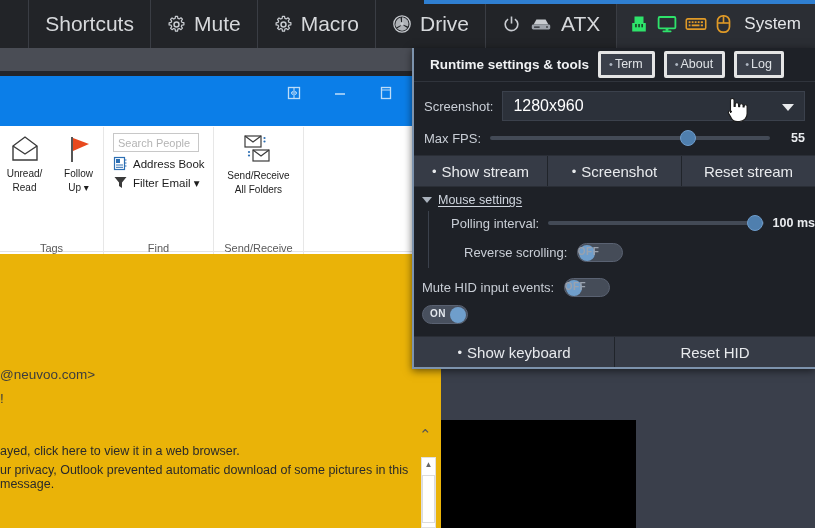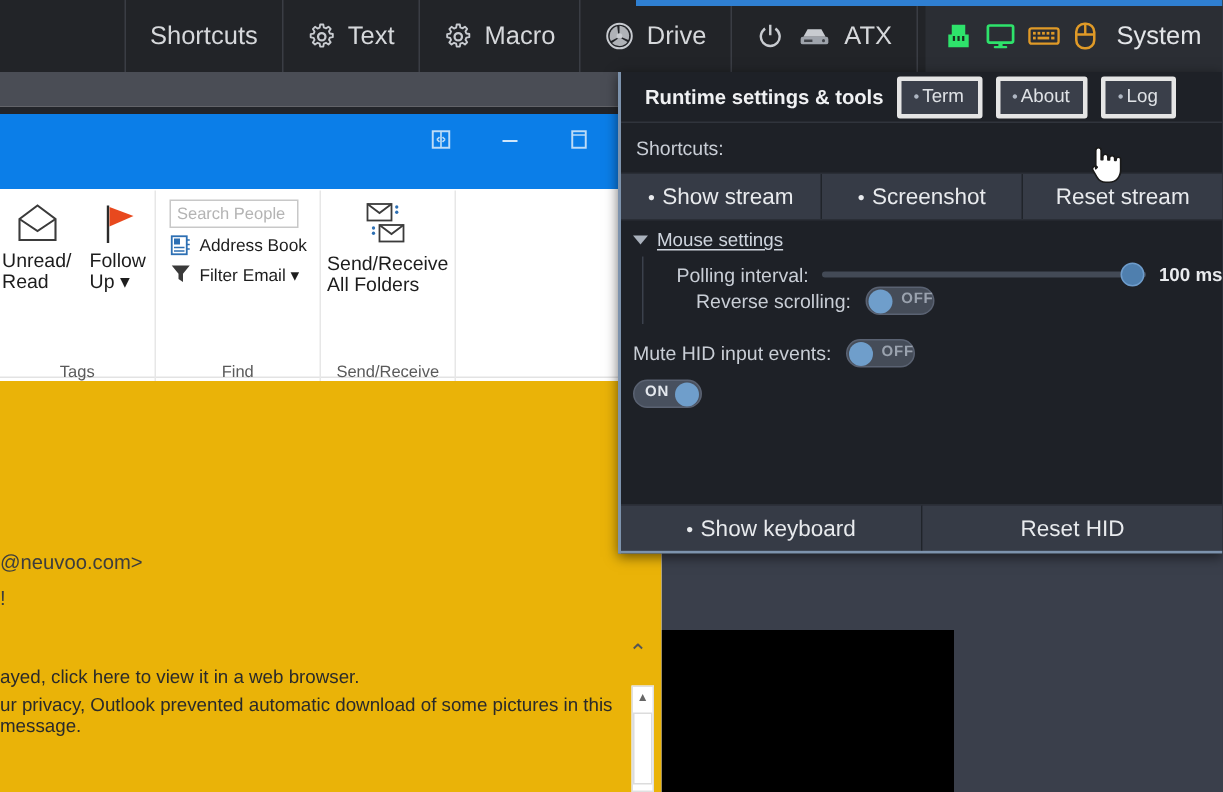--- a/index.html
+++ b/index.html
@@ -22,7 +22,7 @@
   .tb-item {
     display: flex; align-items: center; justify-content: center;
     gap: 8px; padding: 0 16px;
-    color: #d6d8db; font-size: 17px;
+    color: #d6d8db; font-size: 21px;
     border-right: 1px solid #3a3d44;
     cursor: pointer; white-space: nowrap;
   }

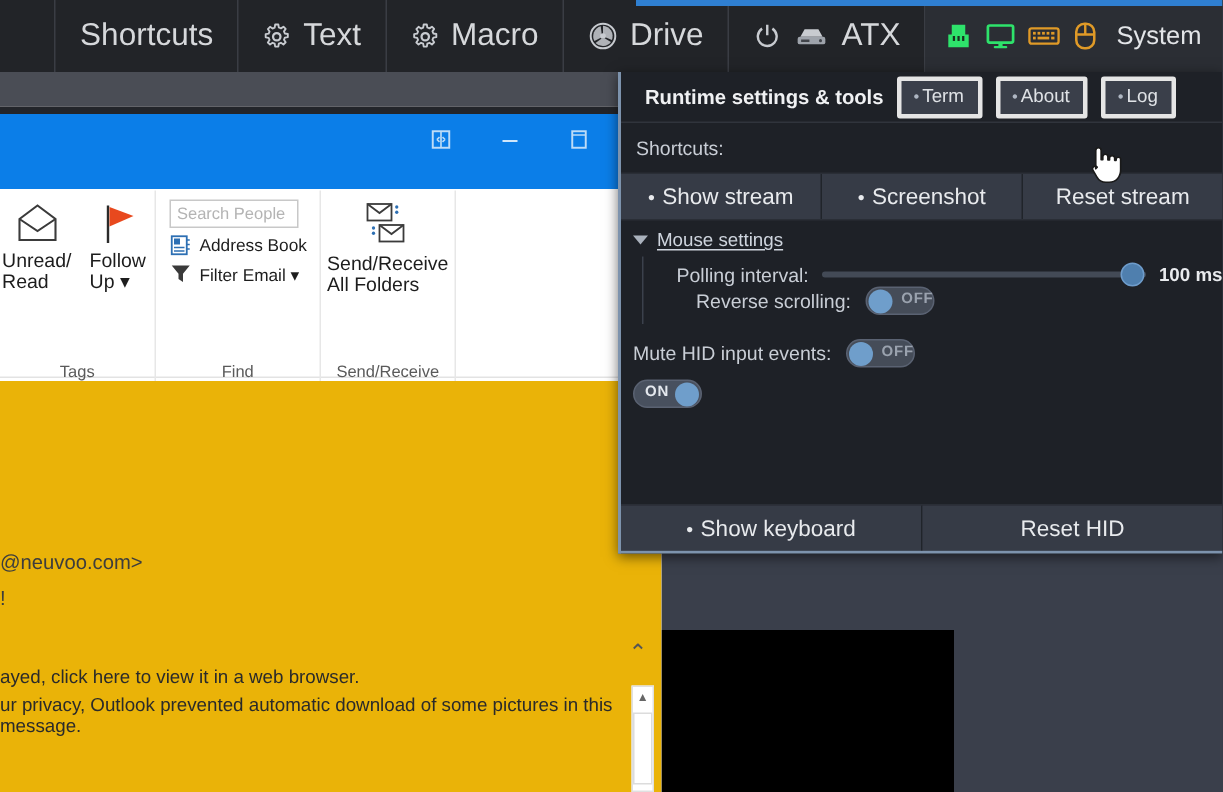--- a/index.html
+++ b/index.html
@@ -347,7 +347,7 @@
         <path d="M10 6.6a3.4 3.4 0 1 0 0 6.8 3.4 3.4 0 0 0 0-6.8zm0 1.6a1.8 1.8 0 1 1 0 3.6 1.8 1.8 0 0 1 0-3.6z" fill="#c8cbd0"></path>
         <path d="M8.9 1.4h2.2l.35 2.1 1.5.62 1.75-1.2 1.56 1.56-1.2 1.75.62 1.5 2.1.35v2.2l-2.1.35-.62 1.5 1.2 1.75-1.56 1.56-1.75-1.2-1.5.62-.35 2.1H8.9l-.35-2.1-1.5-.62-1.75 1.2L3.74 14l1.2-1.75-.62-1.5-2.1-.35V8.2l2.1-.35.62-1.5L3.74 4.6 5.3 3.04l1.75 1.2 1.5-.62z" fill="none" stroke="#c8cbd0" stroke-width="1.3" stroke-linejoin="round"></path>
       </svg>
-      <span>Text</span>
+      <span>Mute</span>
     </div>
 
     <div class="tb-item">

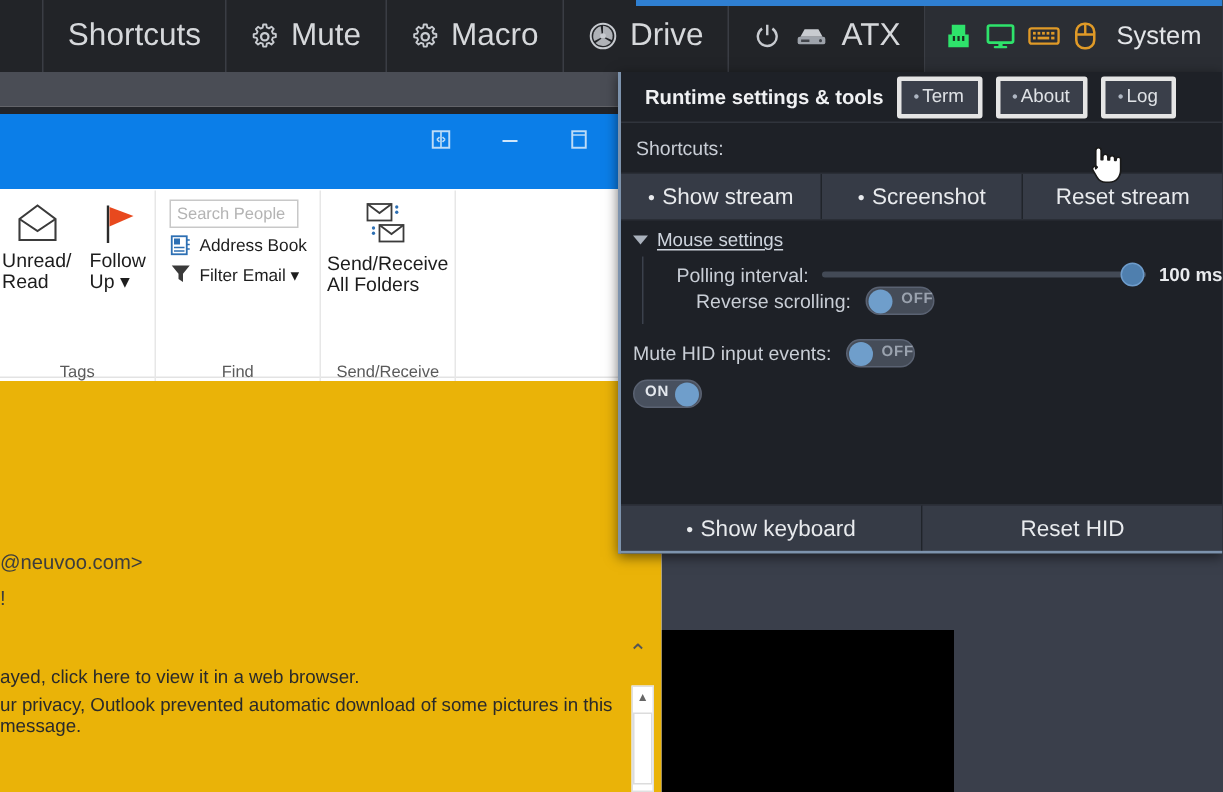--- a/index.html
+++ b/index.html
@@ -433,7 +433,7 @@
 
     <div class="p-body">
       <div class="row">
-        <span class="row-lbl">Shortcuts:</span>
+        <span class="row-lbl">Screenshot:</span>
       </div>
 
     </div>

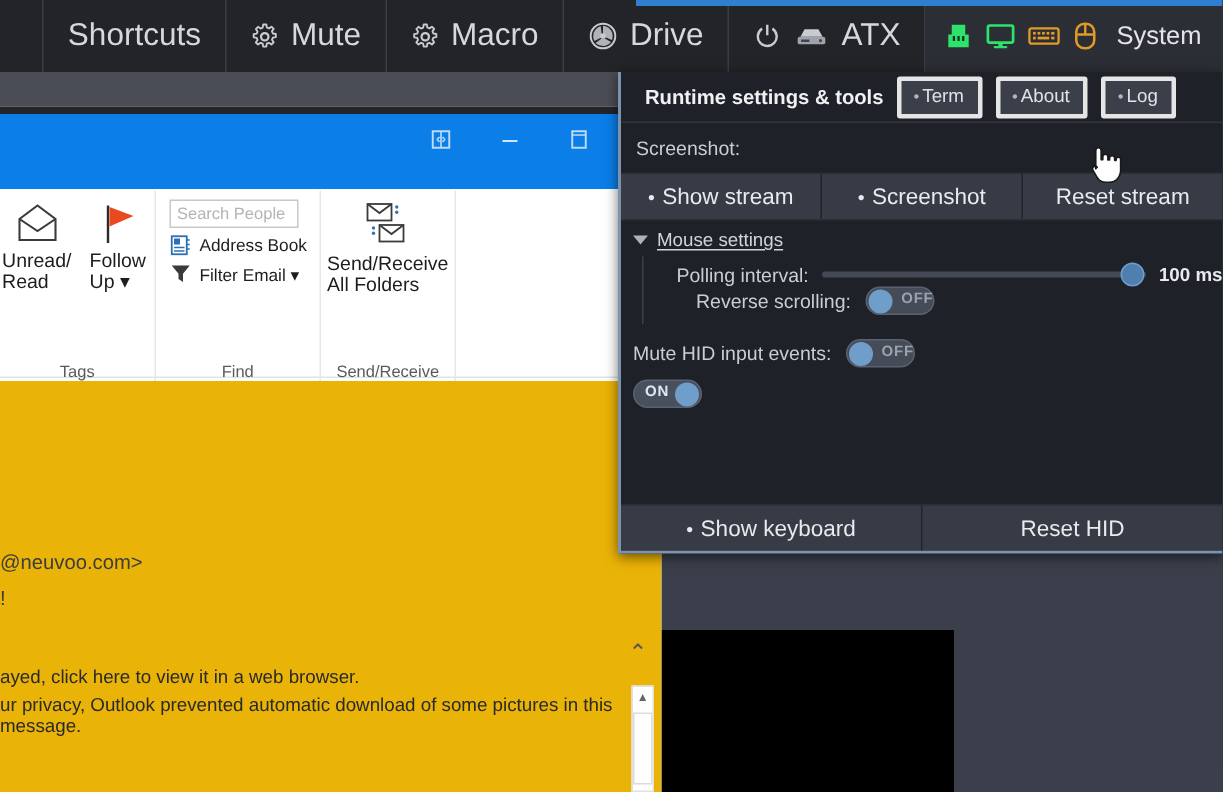--- a/index.html
+++ b/index.html
@@ -434,6 +434,10 @@
     <div class="p-body">
       <div class="row">
         <span class="row-lbl">Screenshot:</span>
+        <div class="select">
+          <span>1280x960</span>
+          <span class="caret"></span>
+        </div>
       </div>
 
     </div>

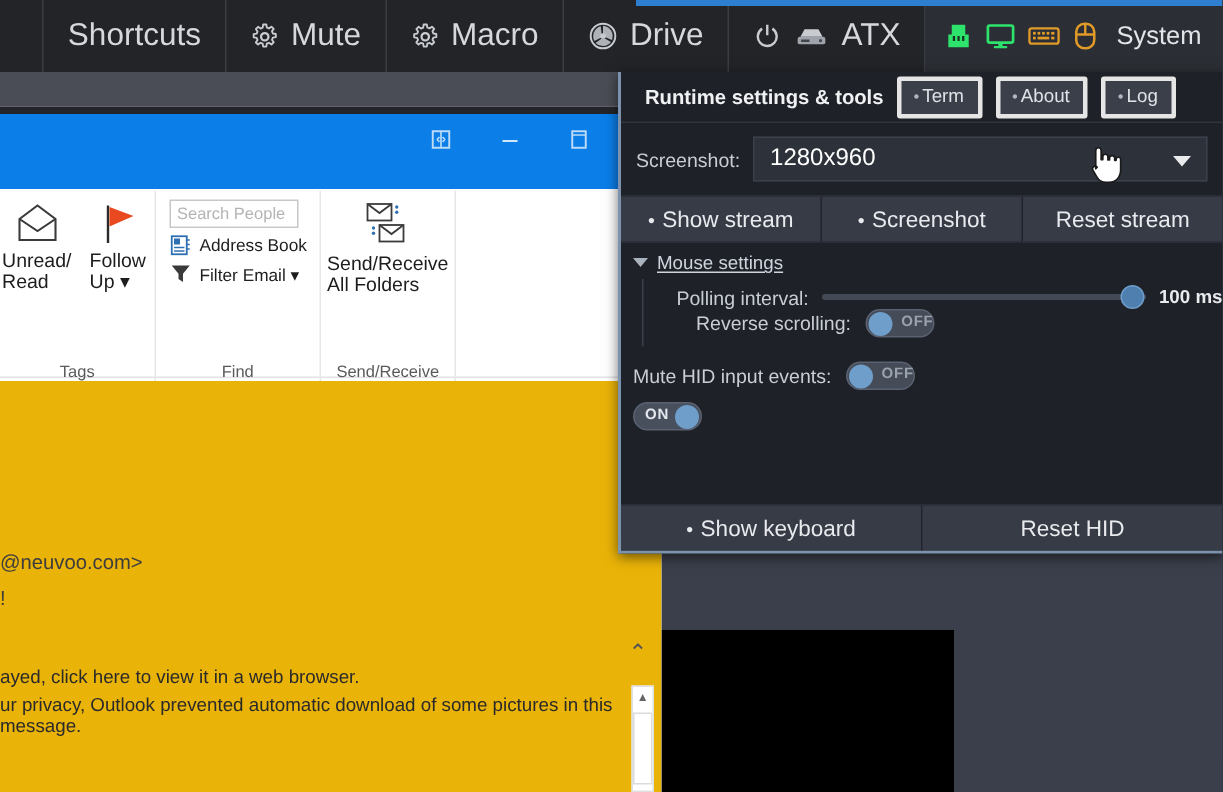--- a/index.html
+++ b/index.html
@@ -440,6 +440,14 @@
         </div>
       </div>
 
+      <div class="row">
+        <span class="row-lbl">Max FPS:</span>
+        <div class="slider-wrap">
+          <div class="strack"></div>
+          <div class="sknob" id="fpsKnob" style="left: 190.08px;"></div>
+        </div>
+        <span class="sval" style="min-width:26px;text-align:right">55</span>
+      </div>
     </div>
 
     <div class="btnband">

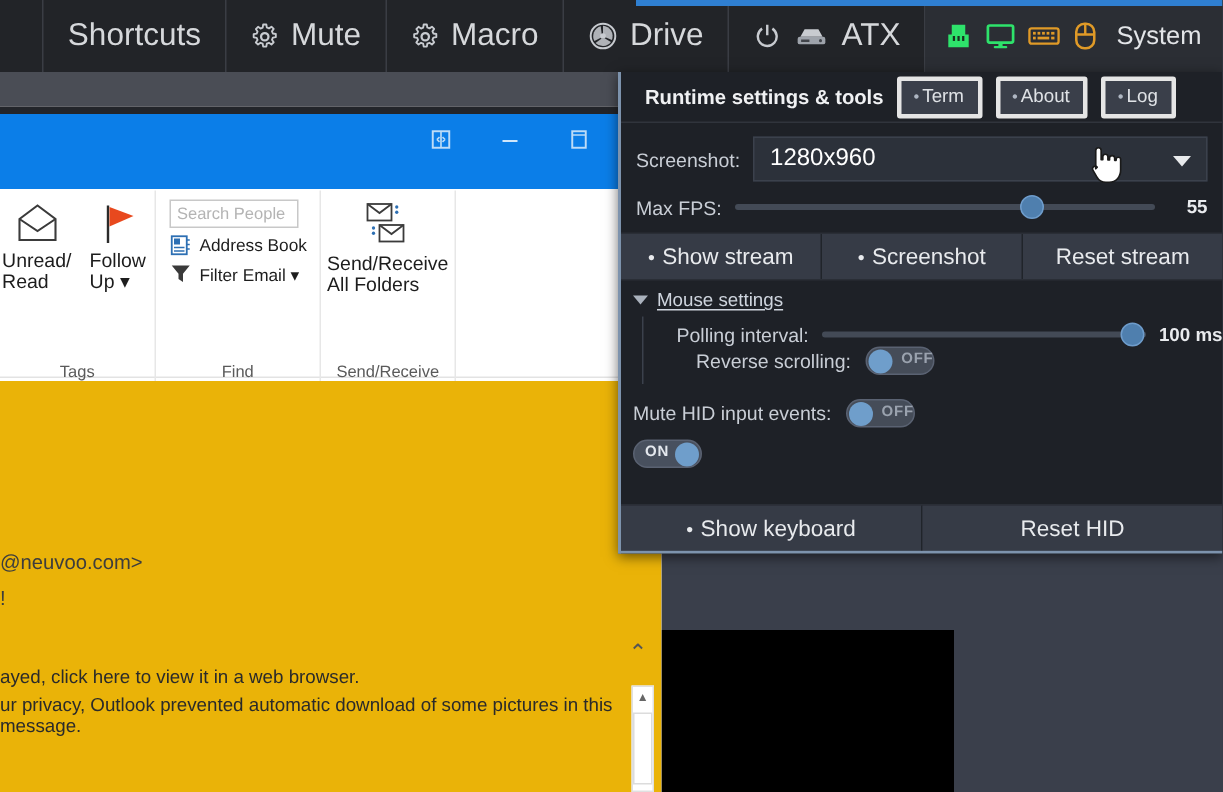--- a/index.html
+++ b/index.html
@@ -90,7 +90,7 @@
     width: 50px; cursor: pointer;
   }
   .rib-lbl {
-    font-size: 13px; color: #1d1d1d; text-align: left;
+    font-size: 10px; color: #1d1d1d; text-align: center;
     line-height: 14px; font-family: "Liberation Sans", sans-serif;
     margin-top: 2px;
   }

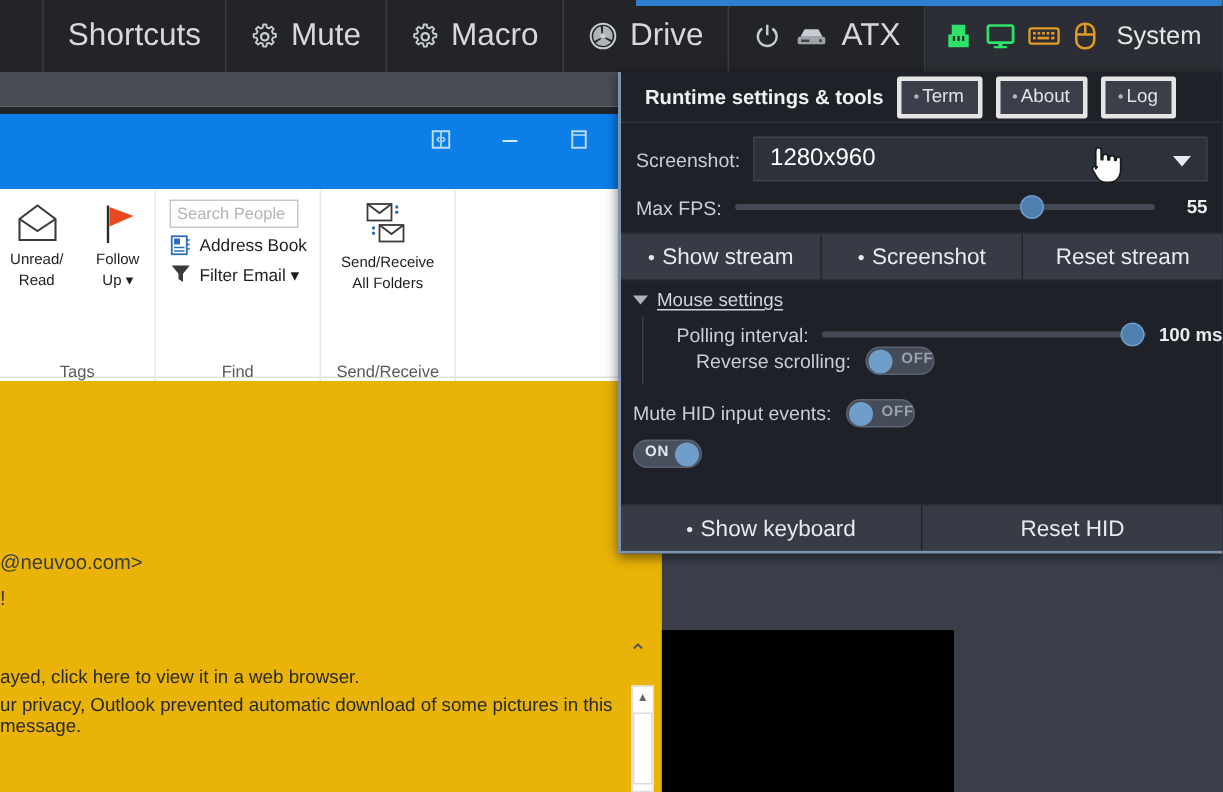--- a/index.html
+++ b/index.html
@@ -470,7 +470,7 @@
     </div>
 
     <div class="sect-body">
-      <div class="rowsm" style="padding-left:22px;margin-bottom:0">
+      <div class="rowsm" style="padding-left:22px;margin-bottom:12px">
         <span class="row-lbl">Polling interval:</span>
         <div class="slider-wrap">
           <div class="strack"></div>

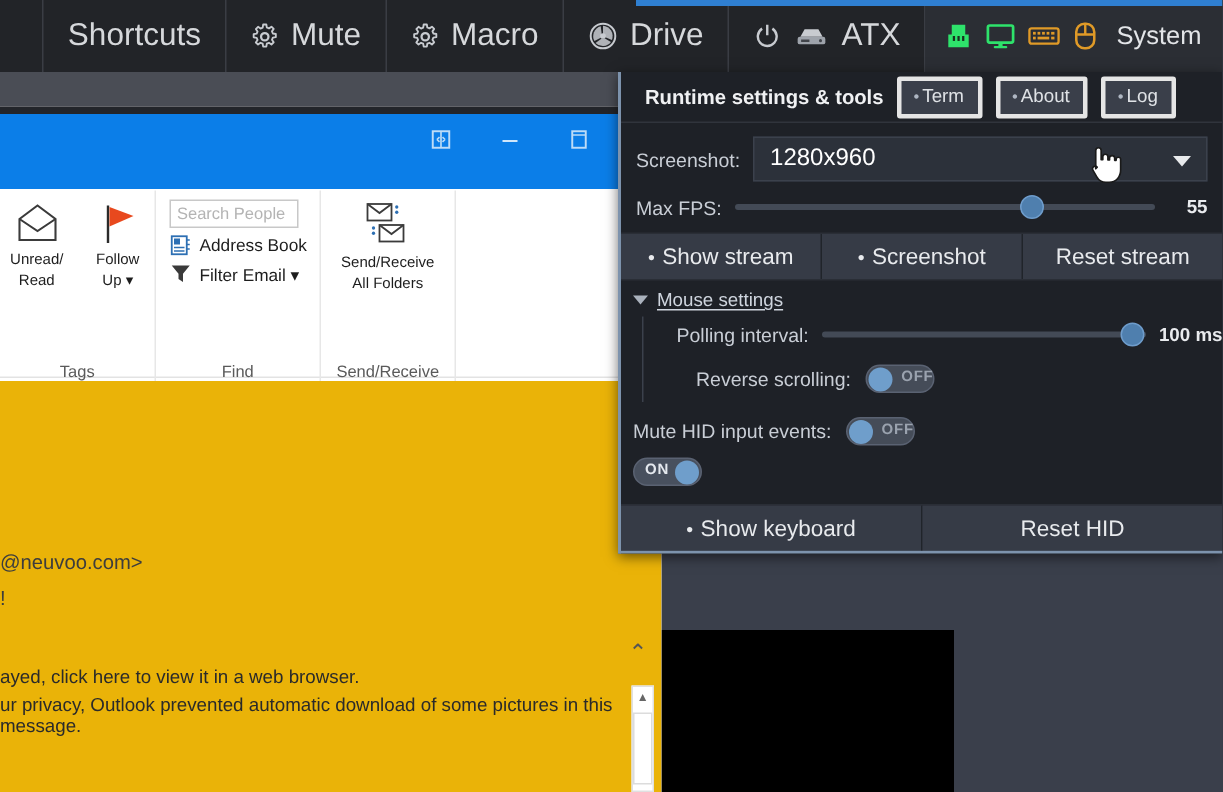--- a/index.html
+++ b/index.html
@@ -202,7 +202,7 @@
   }
   .tg.off { background: #454c58; }
   .tg.off .knob { left: 1px; }
-  .tg.off .txt { right: 0; color: #9aa2ae; }
+  .tg.off .txt { right: 23px; color: #9aa2ae; }
   .tg.on { background: #48505e; }
   .tg.on .knob { right: 1px; }
   .tg.on .txt { left: 7px; color: #e4e8ee; }

